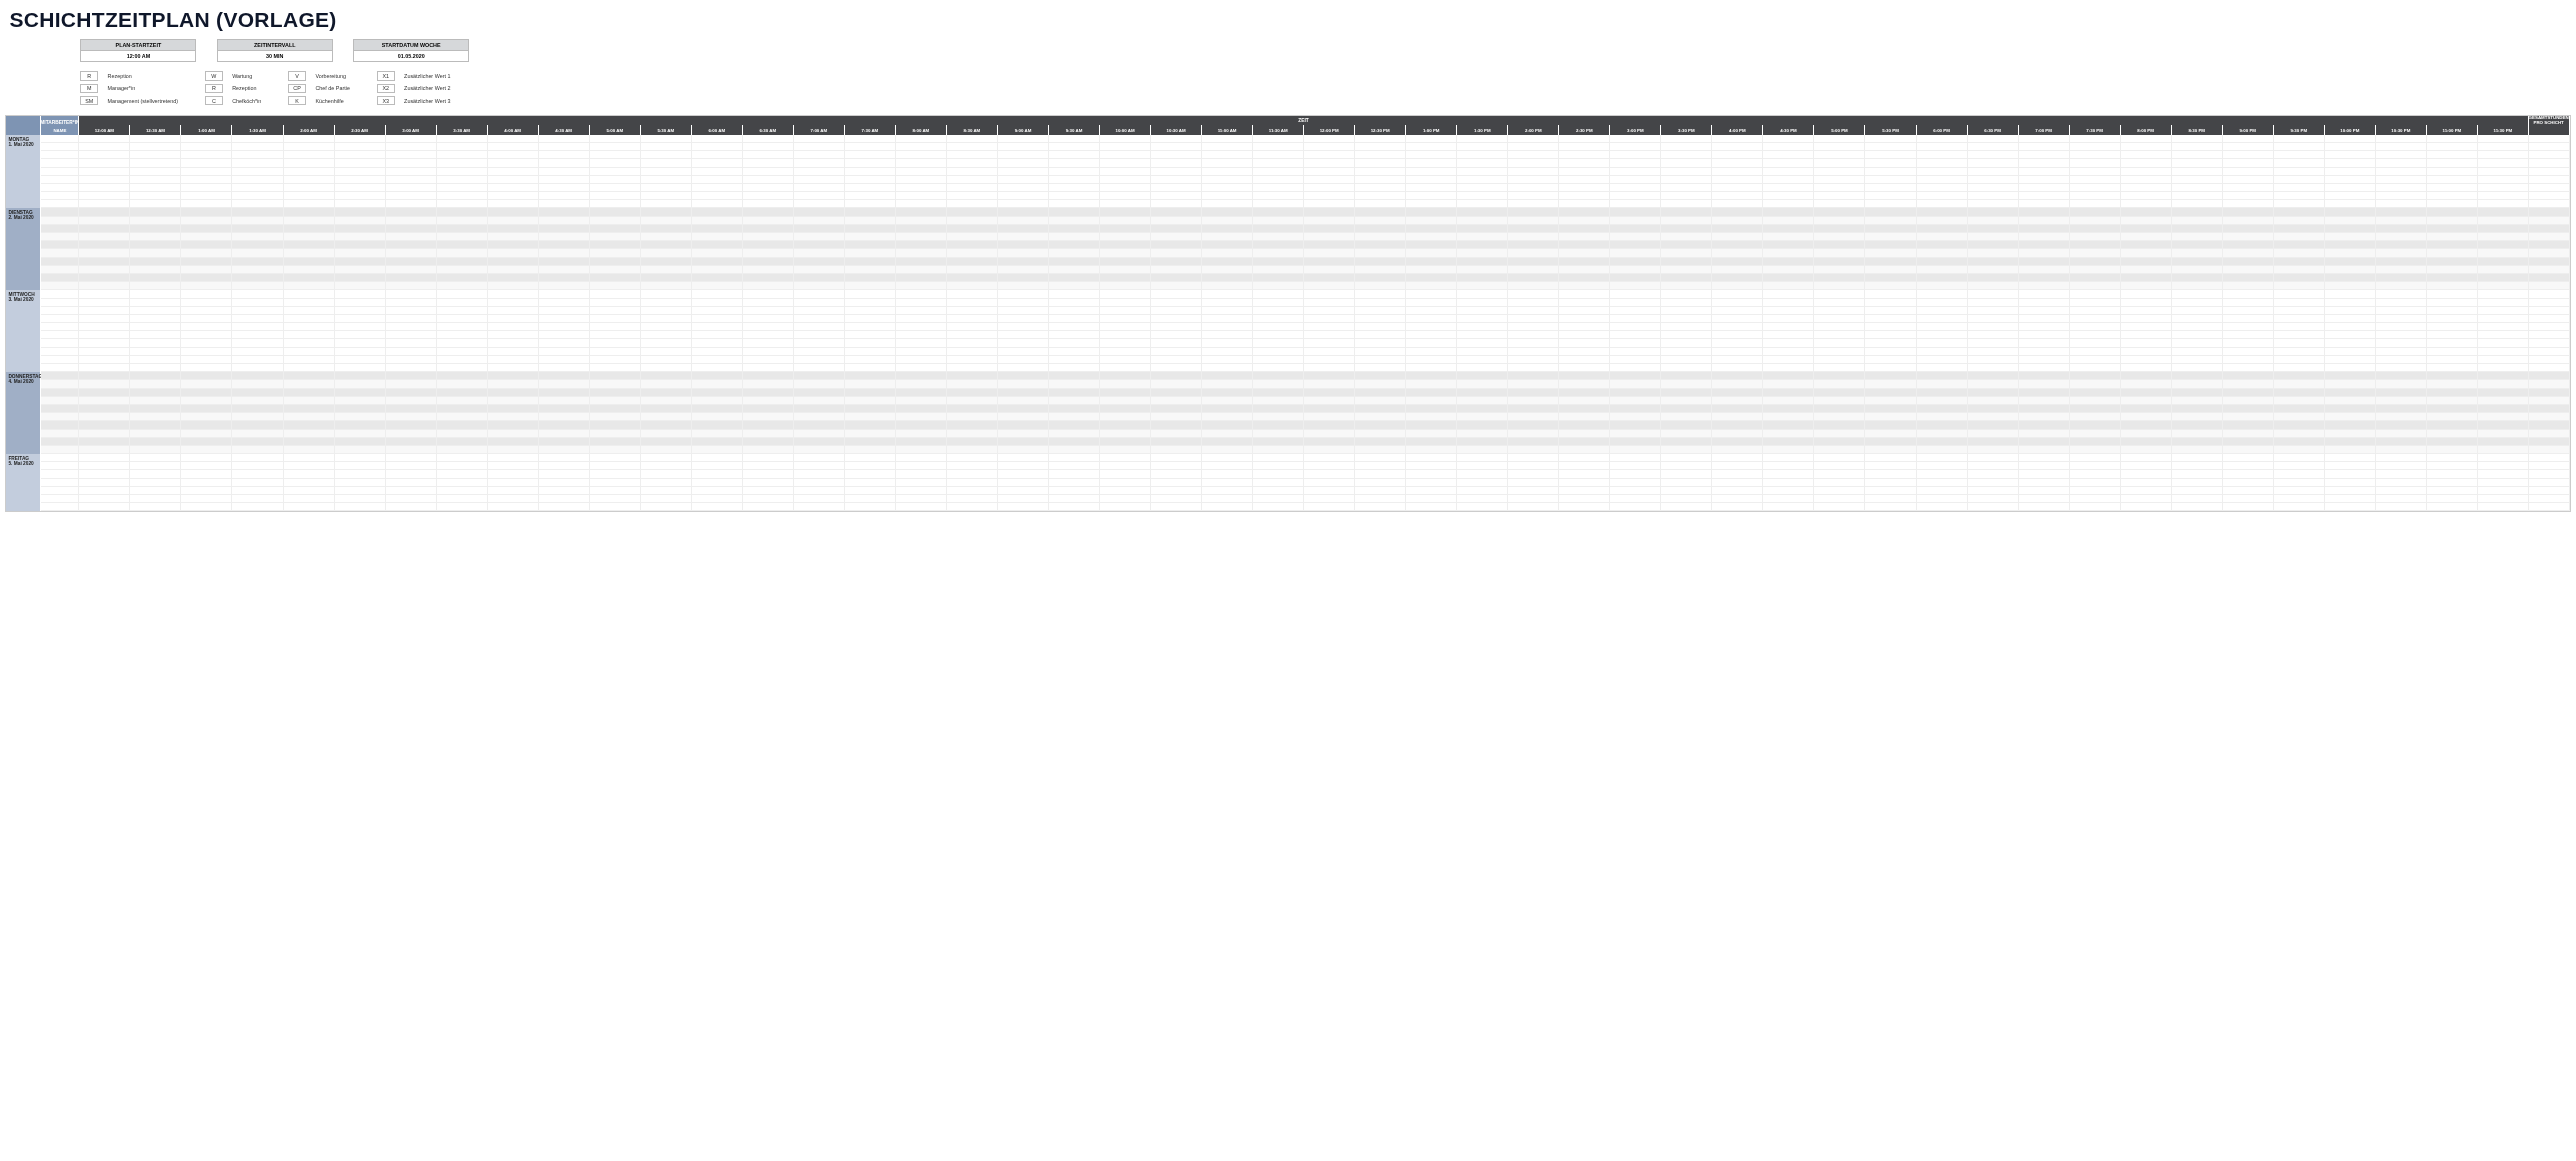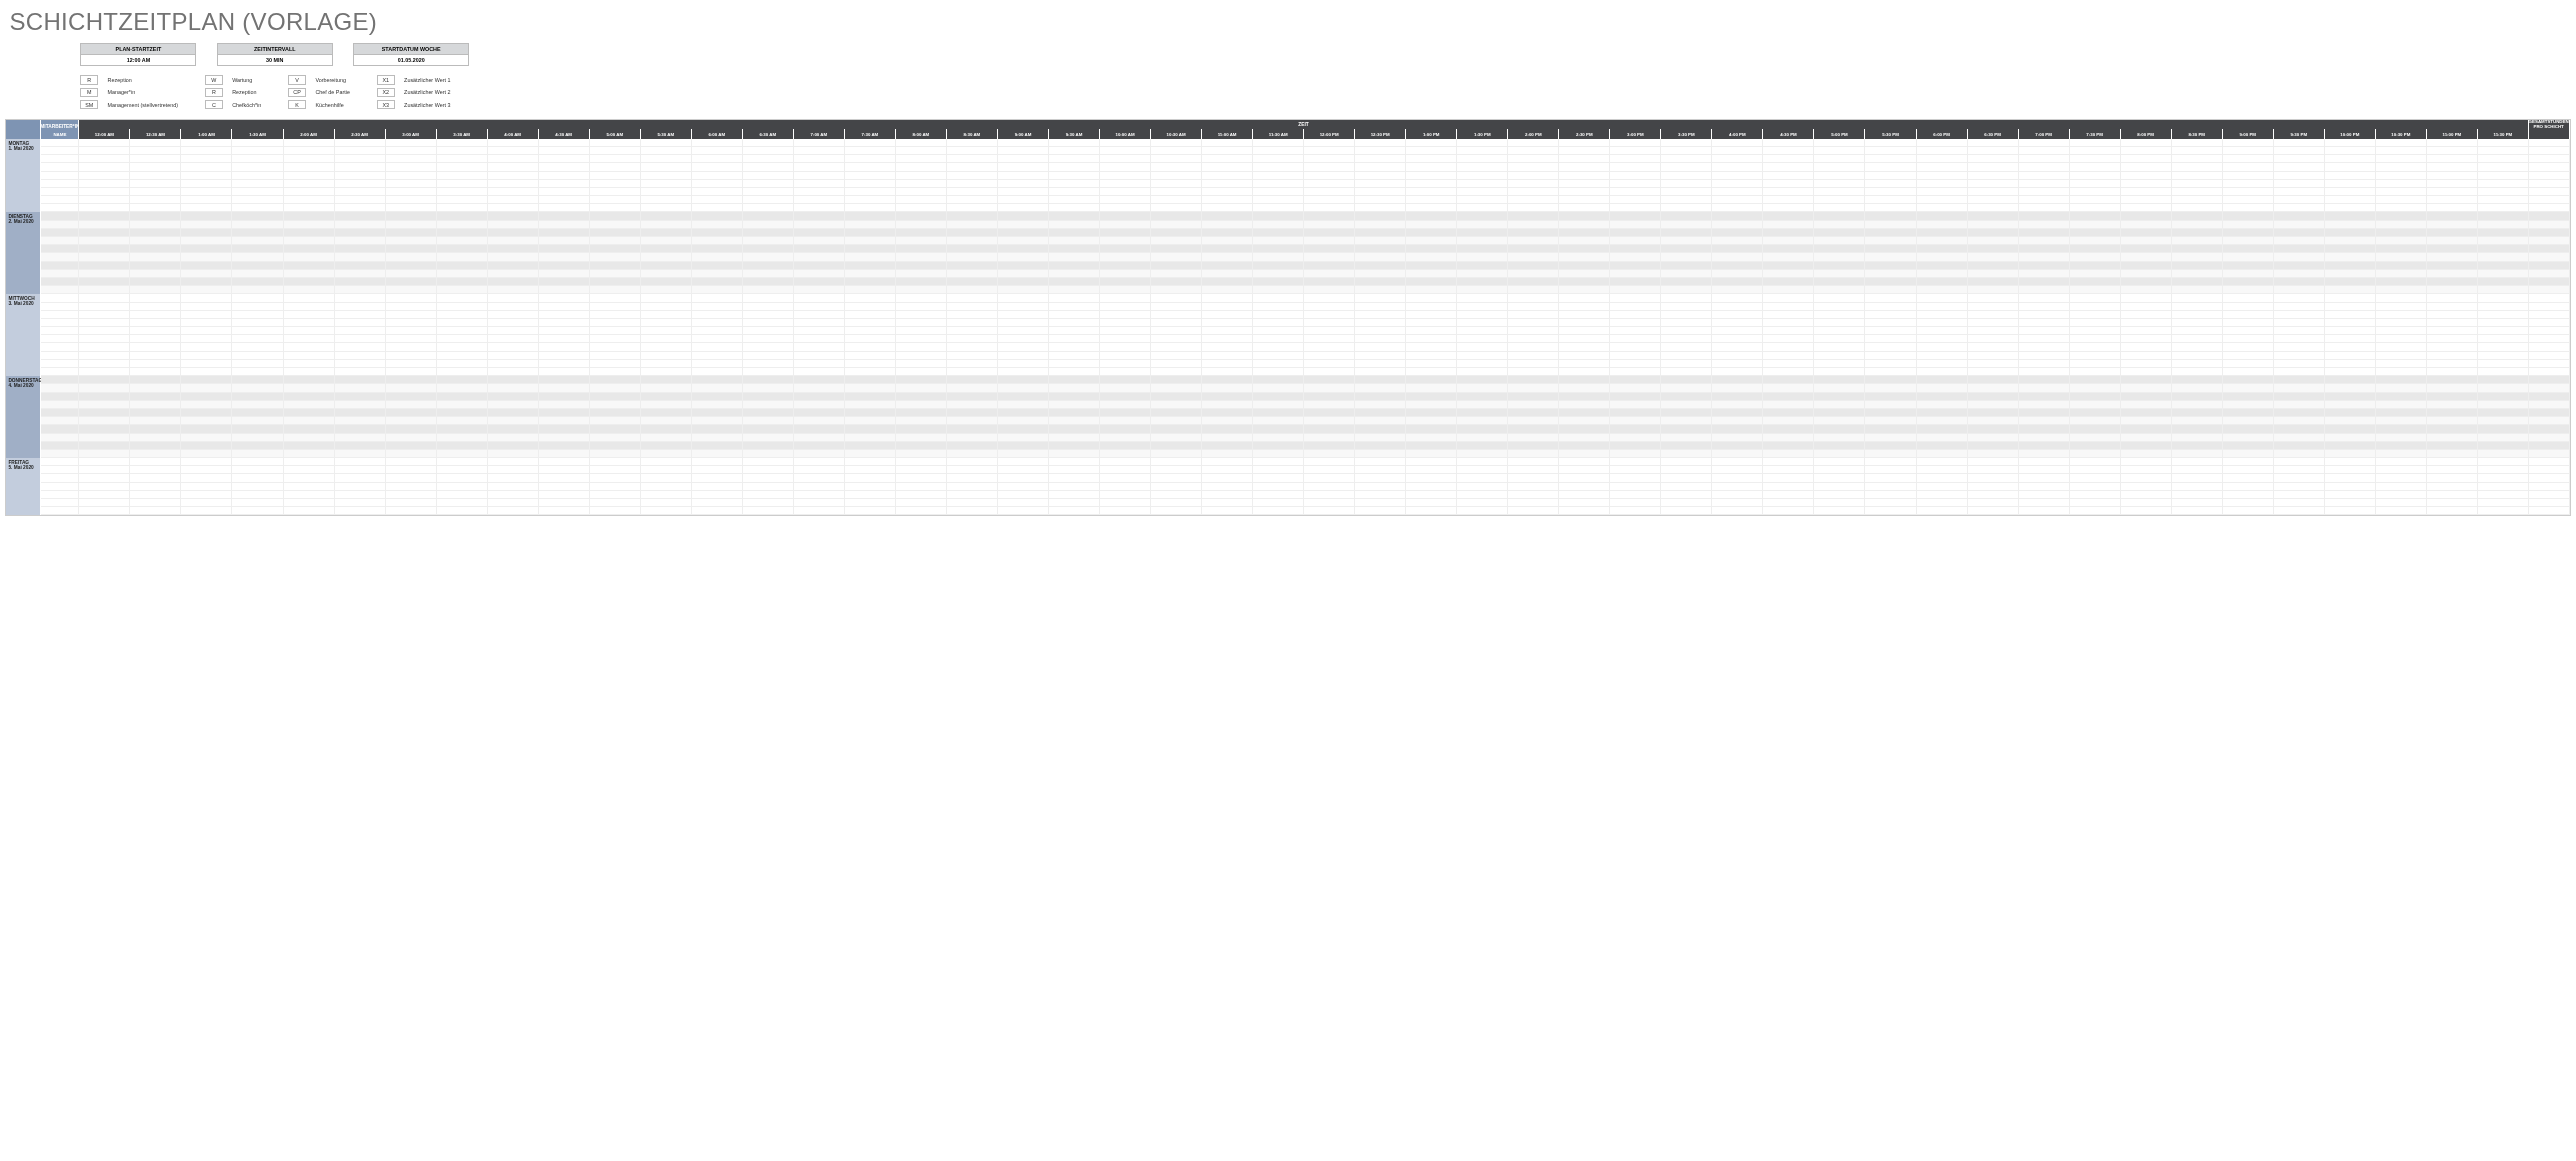--- a/index.html
+++ b/index.html
@@ -4,7 +4,7 @@
 <style>
   * { box-sizing: border-box; font-family: Arial, sans-serif; }
   body { margin: 0; padding: 5.4px; background: #fff; }
-  .title { color: #737373; font-size: 24px; font-weight: normal; padding: 2.7px 0 6.8px 4.1px; letter-spacing: 0.3px; }
+  .title { color: #0f172a; font-size: 21px; font-weight: bold; padding: 2.7px 0 6.8px 4.1px; letter-spacing: 0.3px; }
   .params { padding-left: 75px; }
   .params-row { display: flex; gap: 20.4px; }
   .param { width: 116px; display: flex; flex-direction: column; align-items: center; }

